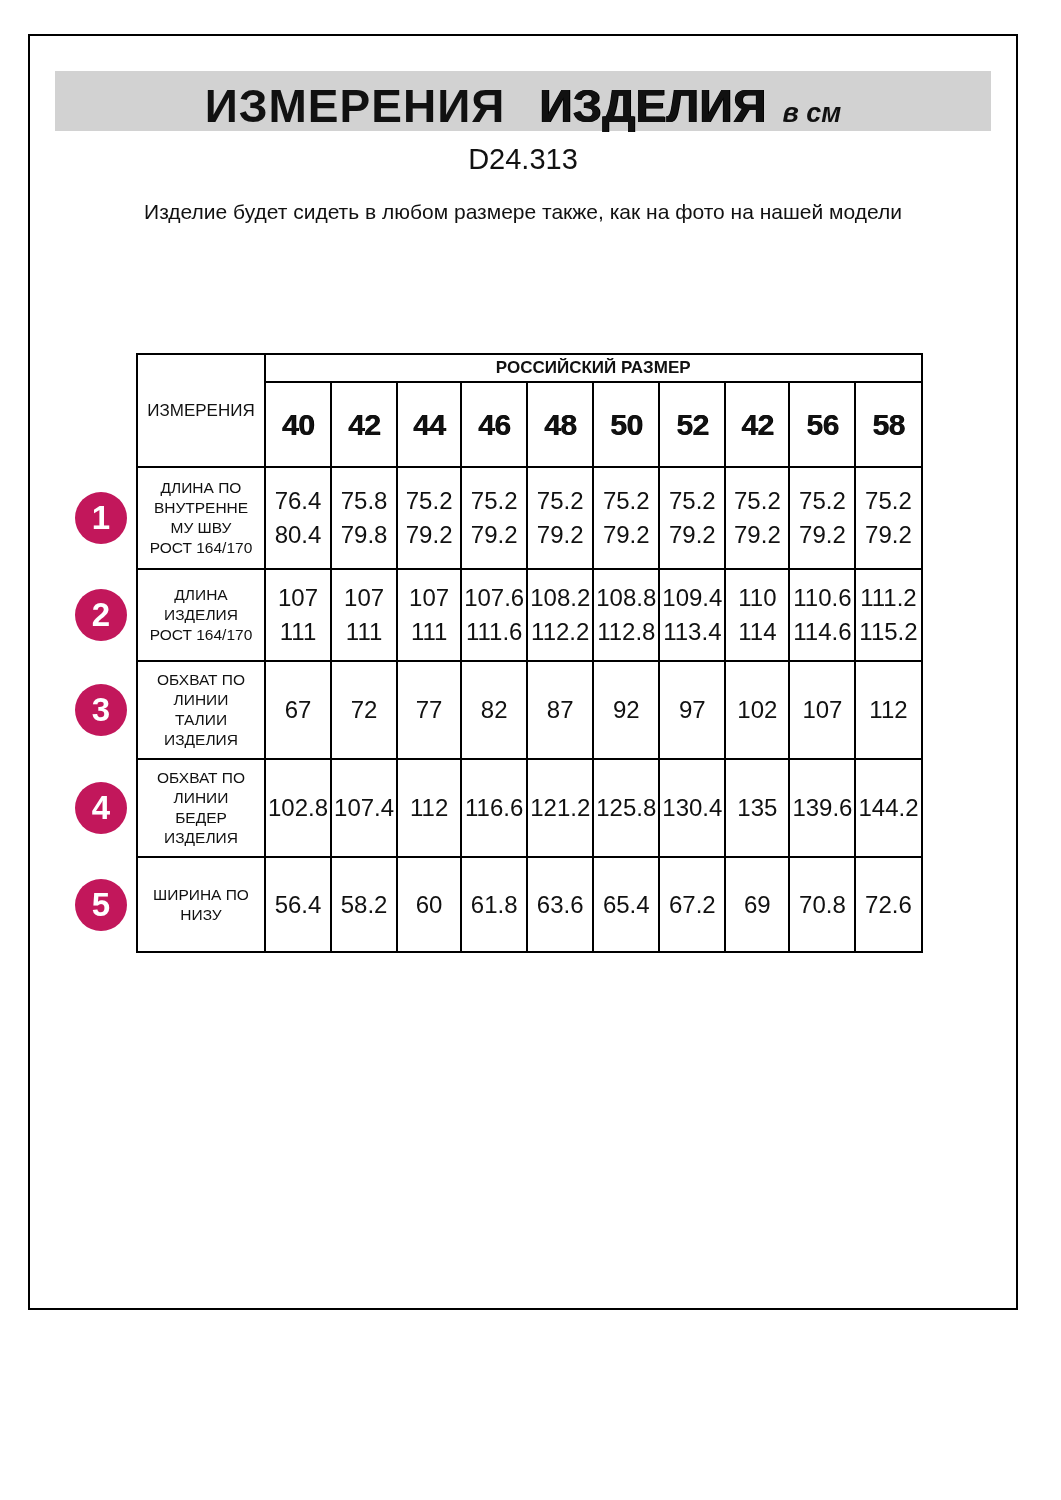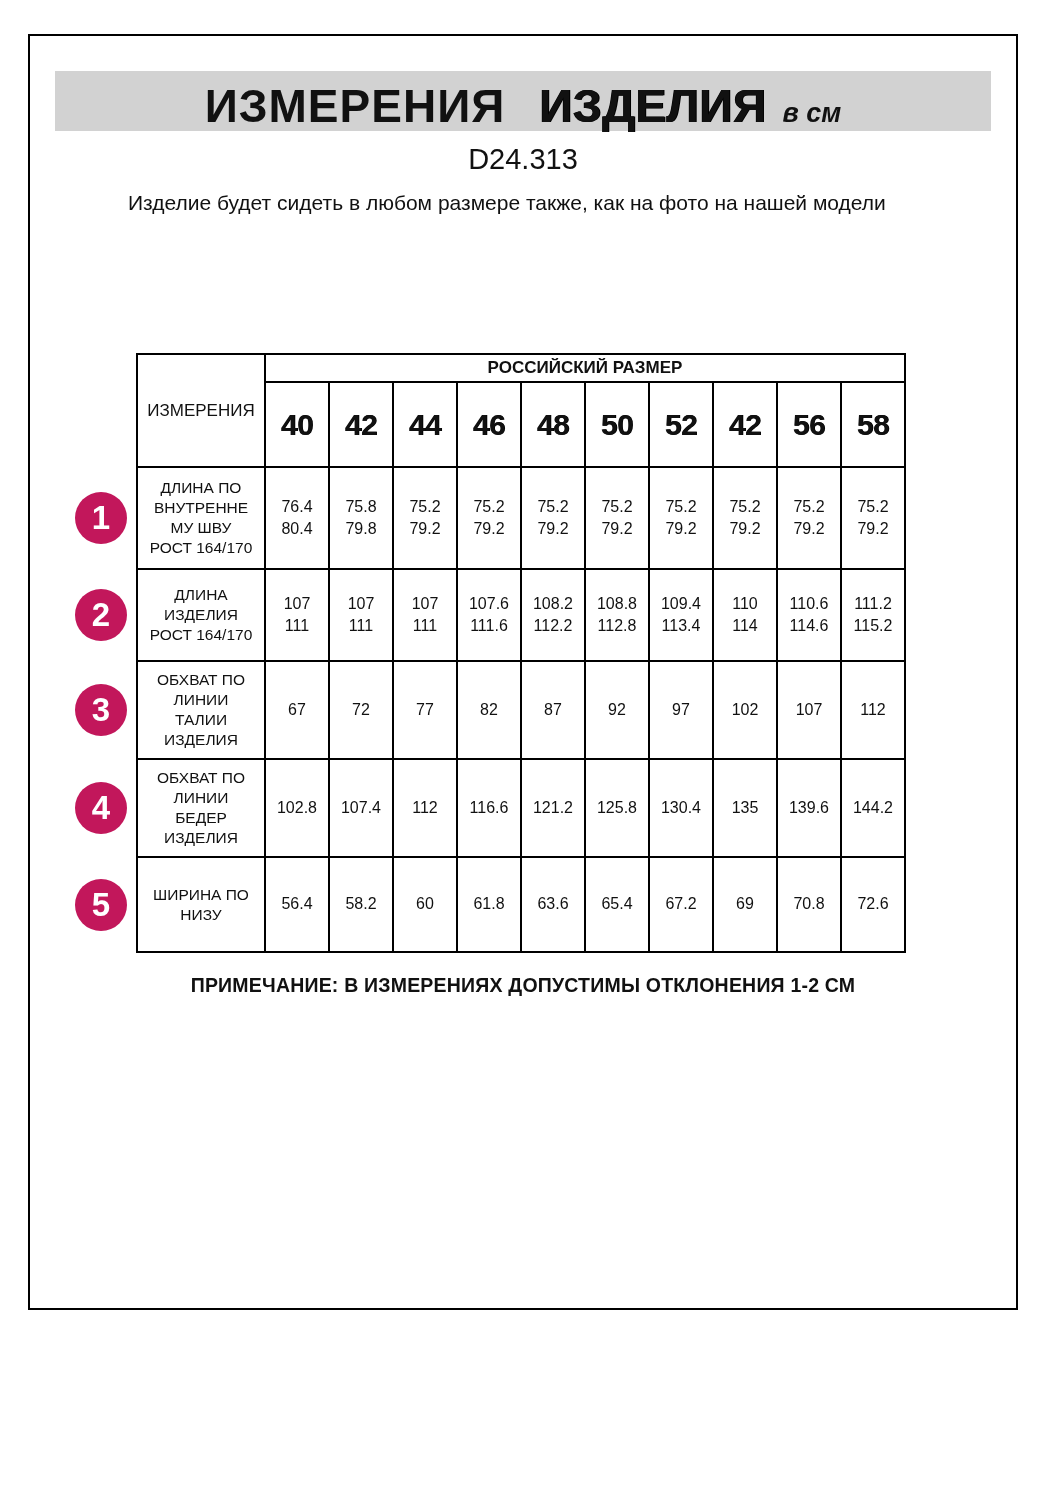--- a/index.html
+++ b/index.html
@@ -64,9 +64,10 @@
   }
   .description {
     position: absolute;
-    left: 50%; top: 152px;
+    left: 50%; top: 161px;
     transform: translateX(-50%);
     width: 790px;
+    text-align: center;
     font-size: 21px;
     line-height: 1.42;
   }

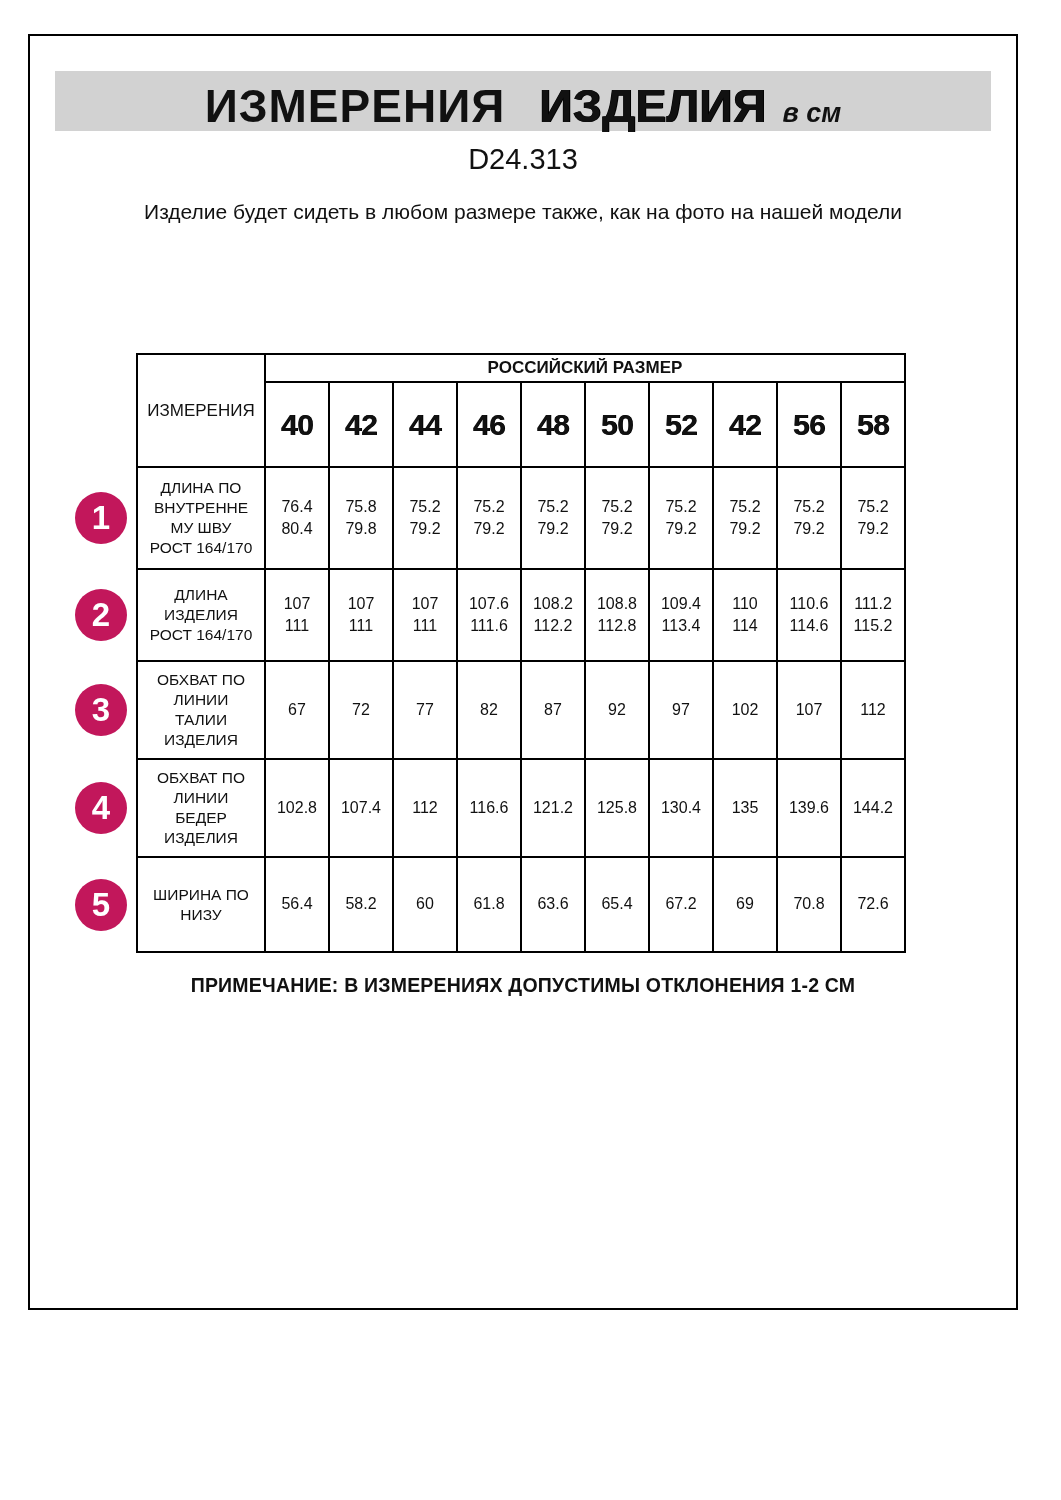--- a/index.html
+++ b/index.html
@@ -117,7 +117,7 @@
     white-space: pre-line;
   }
   td.val {
-    font-size: 16px;
+    font-size: 24px;
     line-height: 1.4;
     white-space: pre-line;
     border-radius: 30px;

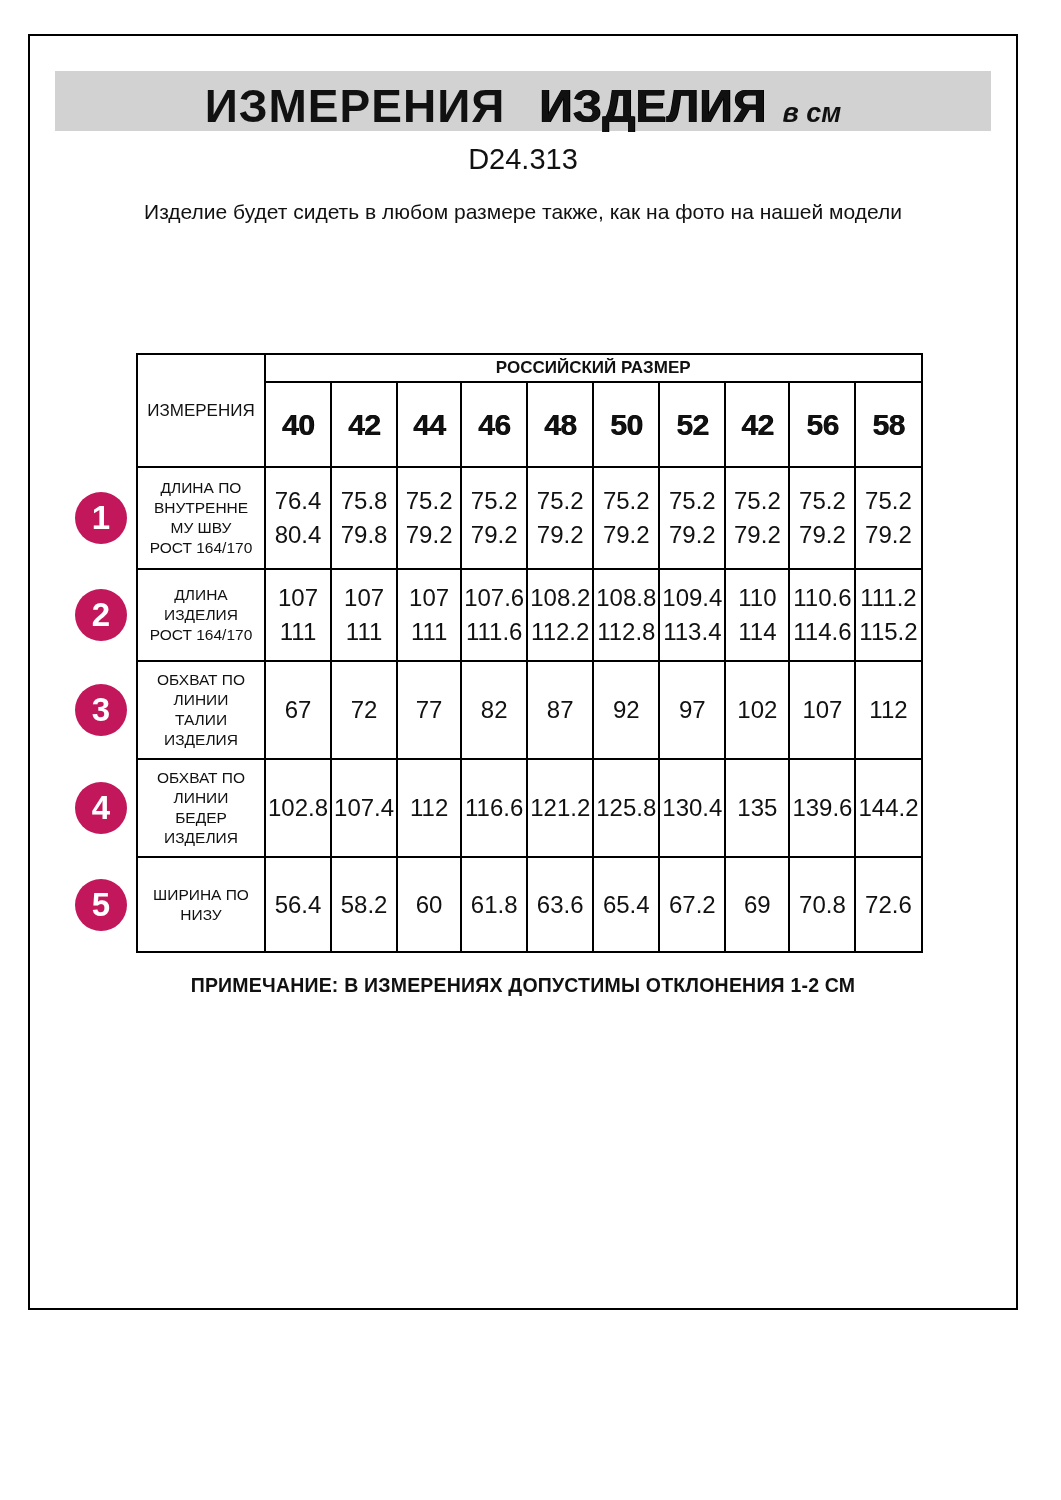--- a/index.html
+++ b/index.html
@@ -326,7 +326,6 @@
       </table>
     </div>
 
-    <div class="note">ПРИМЕЧАНИЕ: В ИЗМЕРЕНИЯХ ДОПУСТИМЫ ОТКЛОНЕНИЯ 1-2 СМ</div>
 
   </div>
 </div>

